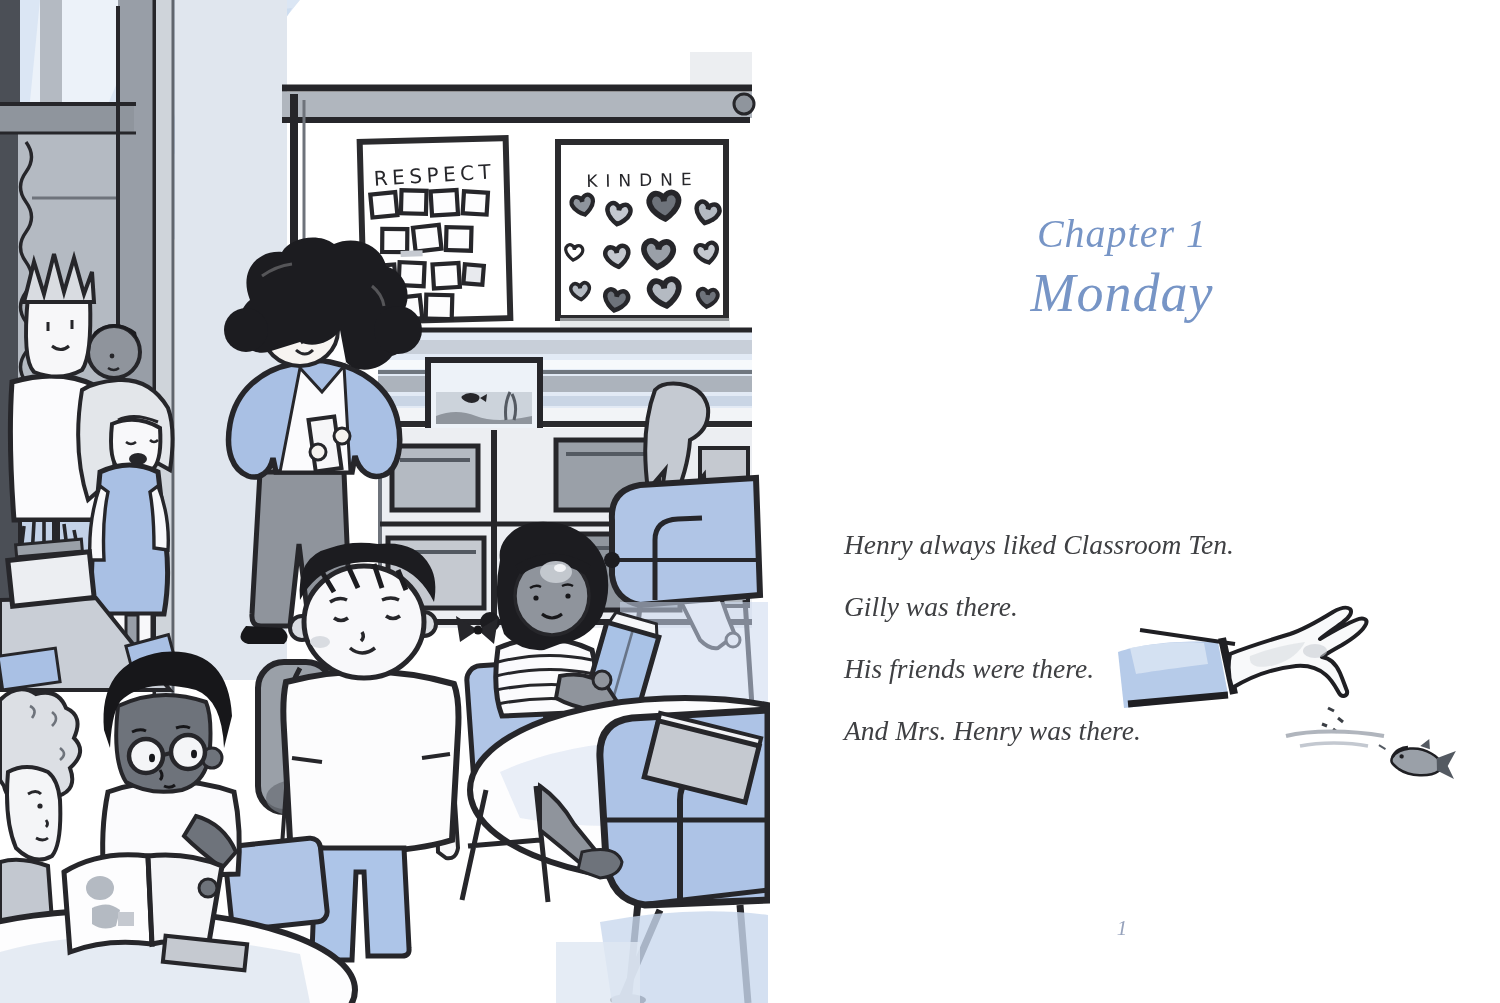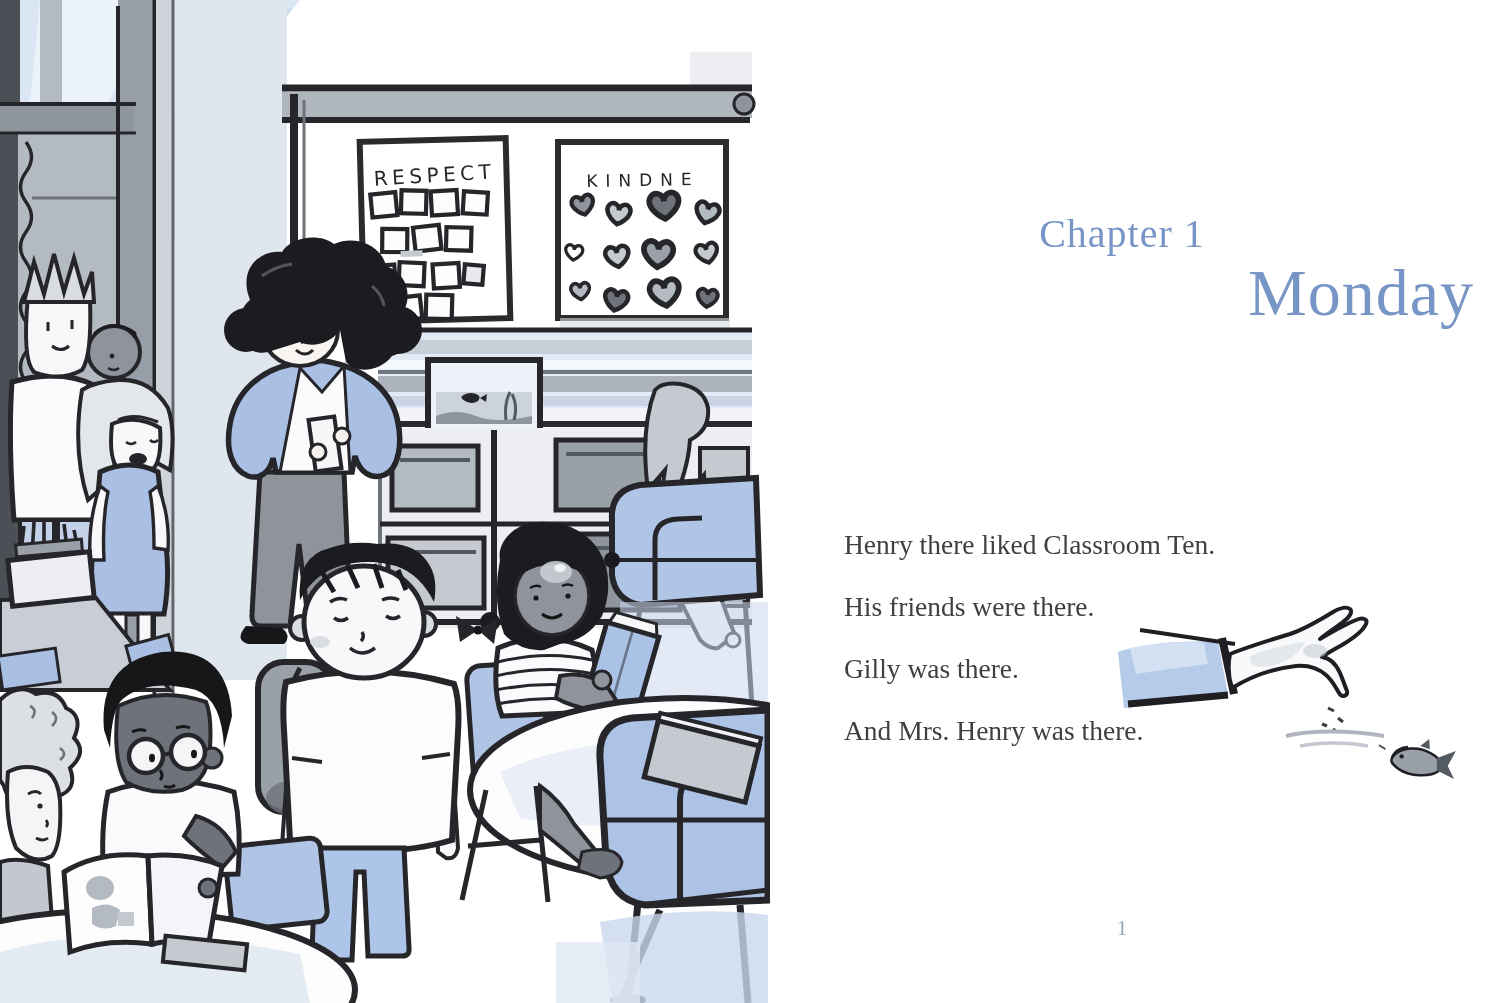--- a/index.html
+++ b/index.html
@@ -13,7 +13,7 @@
   .spread{position:relative;width:1500px;height:1003px;background:#ffffff;overflow:hidden;
           font-family:"Liberation Serif", serif;}
   .page-left{position:absolute;left:0;top:0;width:770px;height:1003px;}
-  .page-right{position:absolute;left:770px;top:0;width:730px;height:1003px;}
+  .page-right{position:absolute;left:770px;top:0;width:730px;height:1003px;font-style:italic;}
   .chapter-head{position:absolute;top:210px;left:0;width:100%;box-sizing:border-box;
                 padding-right:26px;text-align:center;color:var(--heading-blue);}
   .chapter-label{font-size:40px;line-height:48px;letter-spacing:1px;}

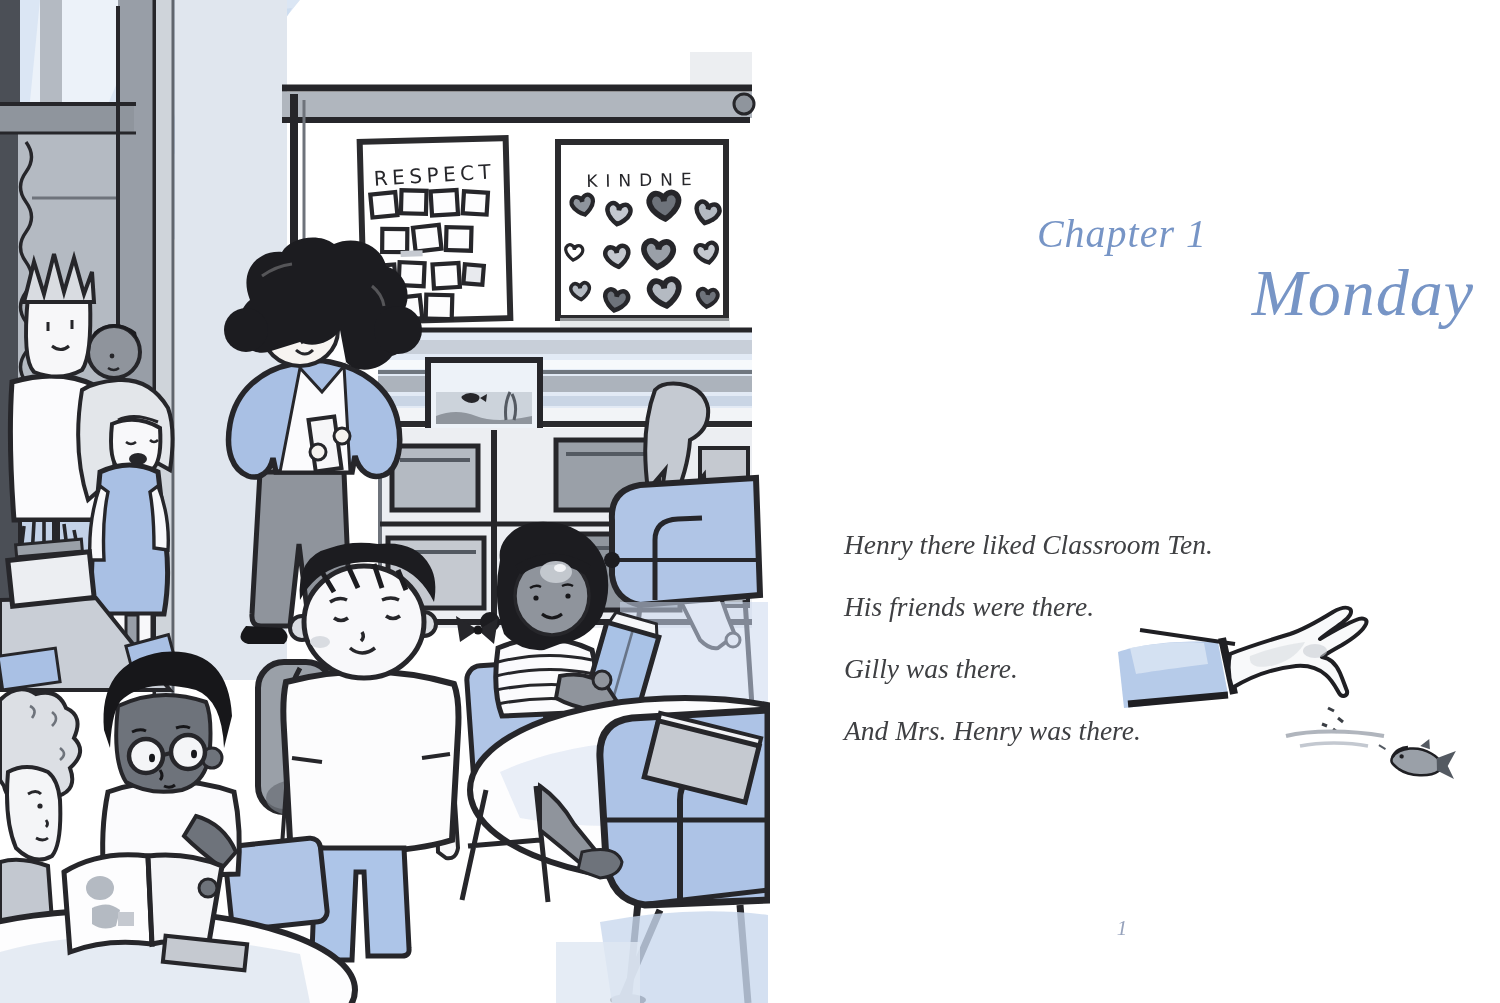--- a/index.html
+++ b/index.html
@@ -17,7 +17,7 @@
   .chapter-head{position:absolute;top:210px;left:0;width:100%;box-sizing:border-box;
                 padding-right:26px;text-align:center;color:var(--heading-blue);}
   .chapter-label{font-size:40px;line-height:48px;letter-spacing:1px;}
-  .chapter-title{font-size:66px;line-height:70px;letter-spacing:1px;margin-top:0;text-align:right;}
+  .chapter-title{font-size:54px;line-height:70px;letter-spacing:1px;margin-top:0;}
   .story-lines{position:absolute;left:74px;top:514px;color:var(--body-text);}
   .story-lines p{margin:0;font-size:27.5px;line-height:62px;white-space:nowrap;}
   .hand-illo{position:absolute;left:330px;top:596px;}

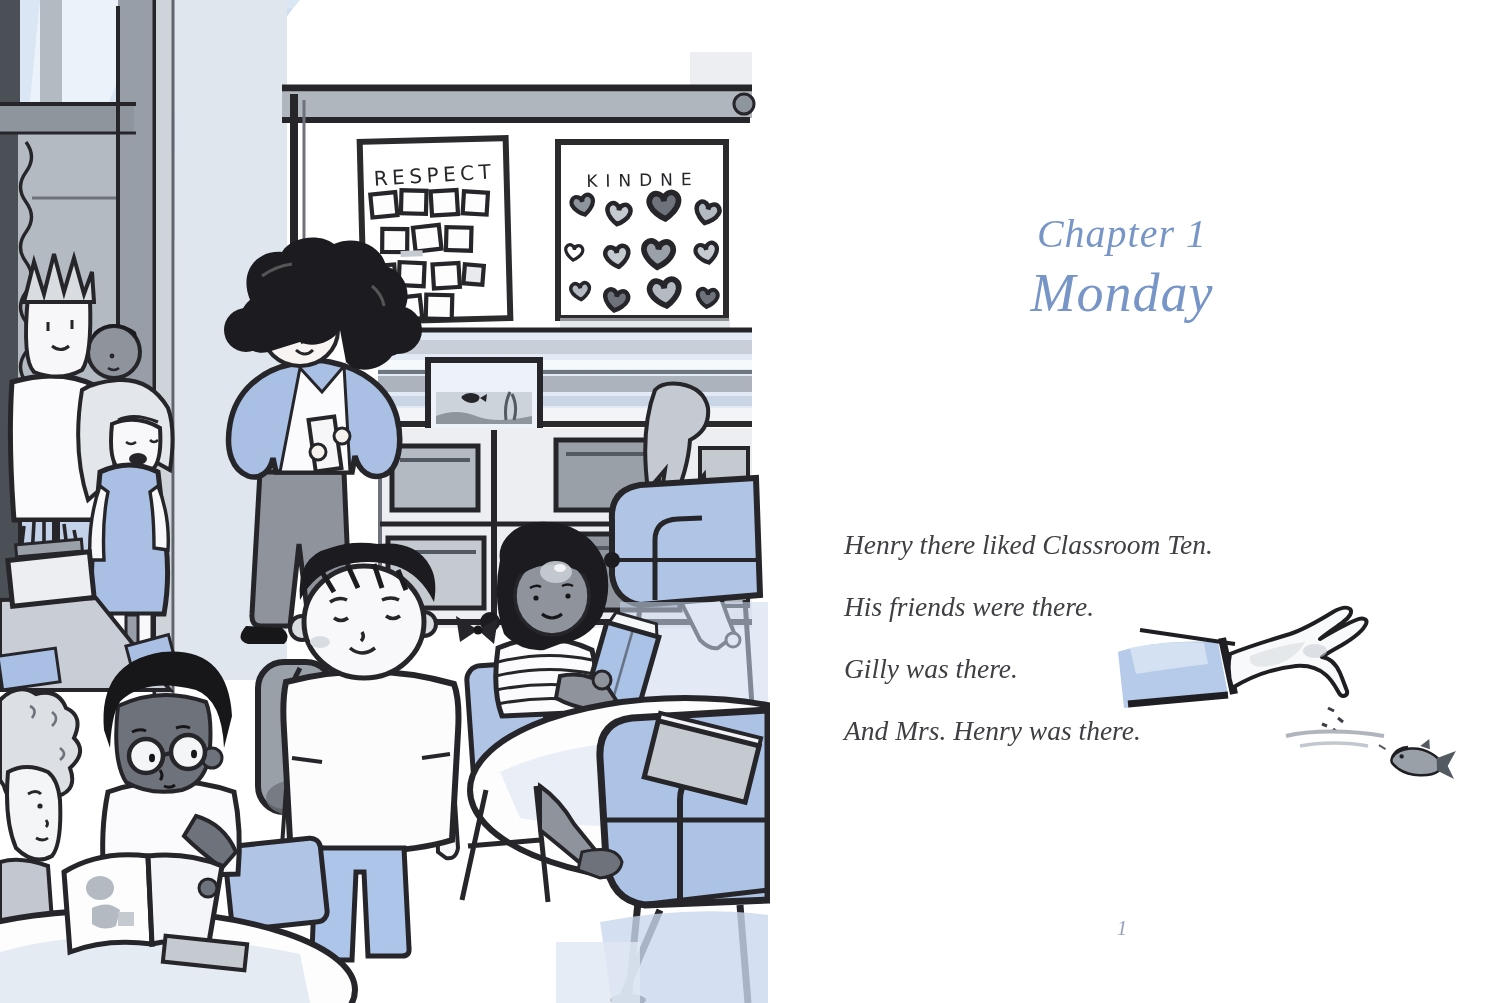--- a/index.html
+++ b/index.html
@@ -346,7 +346,7 @@
     </header>
 
     <div class="story-lines">
-      <p>Henry there liked Classroom Ten.</p>
+      <p>Henry always liked Classroom Ten.</p>
       <p>His friends were there.</p>
       <p>Gilly was there.</p>
       <p>And Mrs. Henry was there.</p>

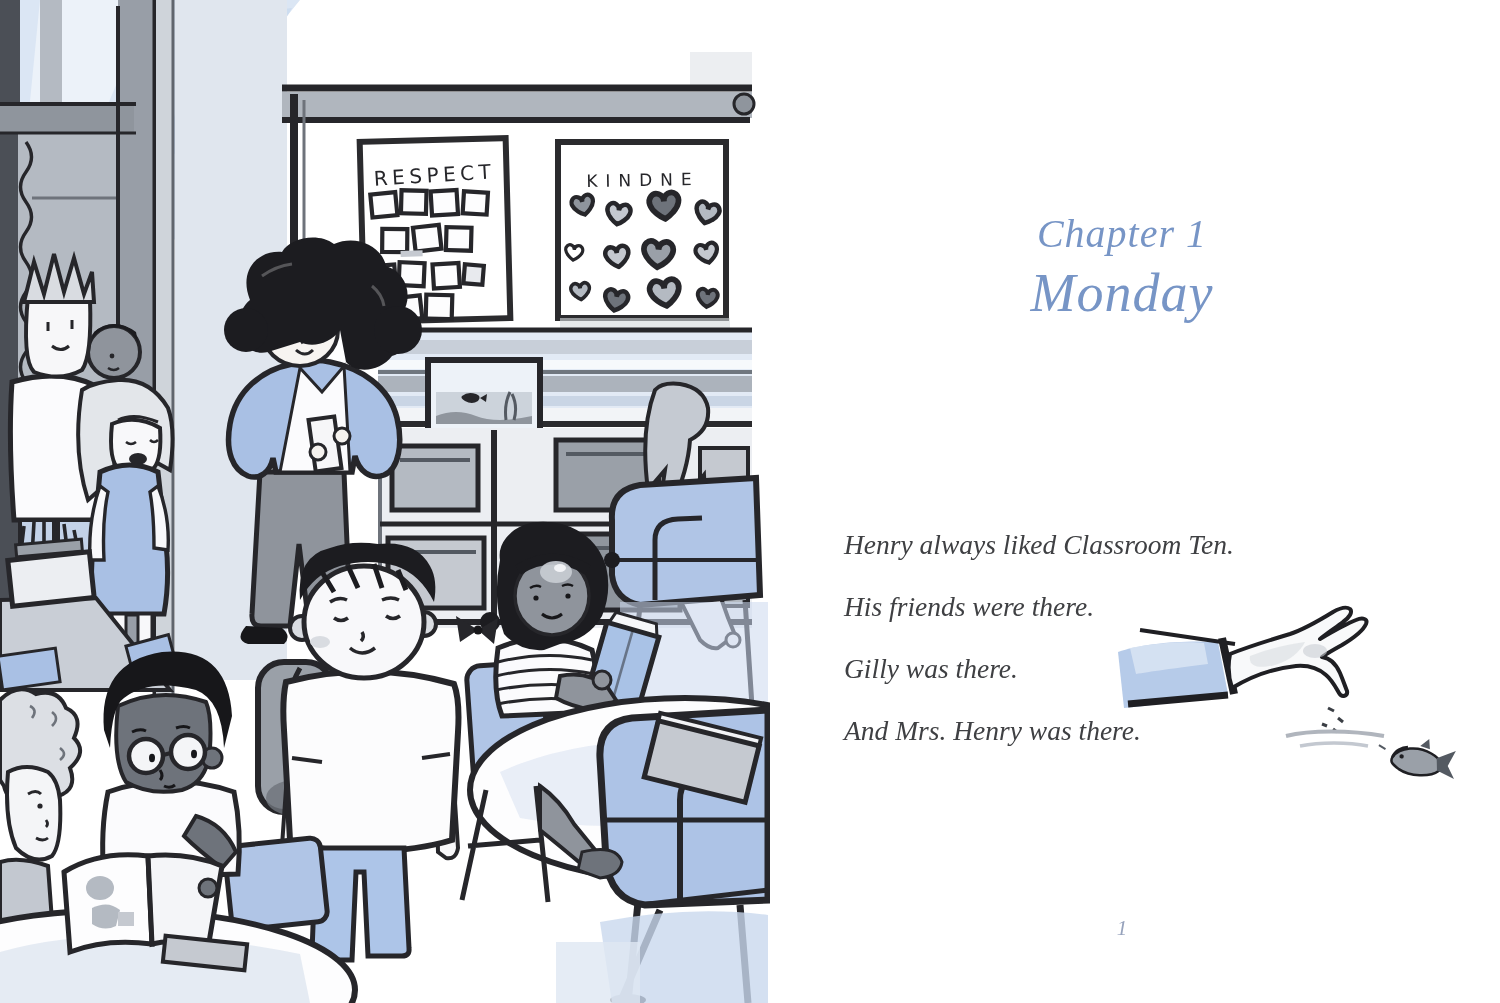--- a/index.html
+++ b/index.html
@@ -347,8 +347,8 @@
 
     <div class="story-lines">
       <p>Henry always liked Classroom Ten.</p>
+      <p>Gilly was there.</p>
       <p>His friends were there.</p>
-      <p>Gilly was there.</p>
       <p>And Mrs. Henry was there.</p>
     </div>
 

